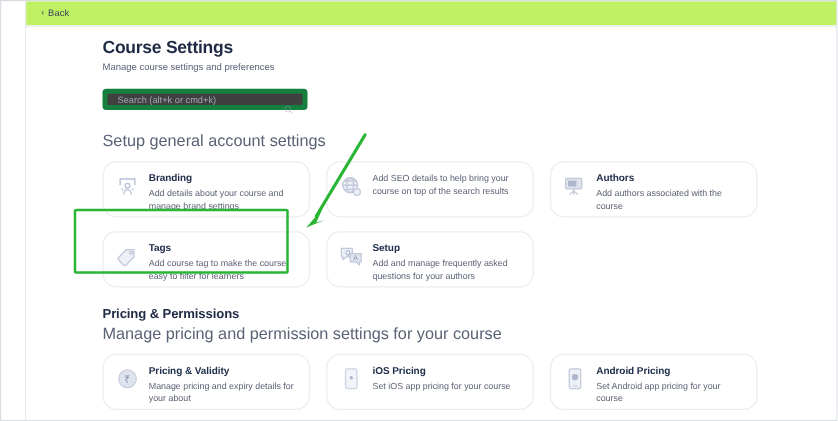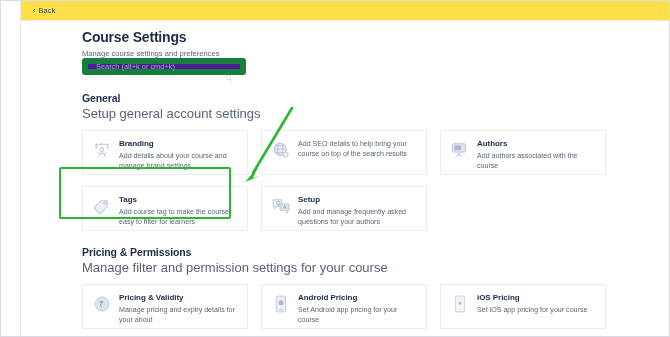--- a/index.html
+++ b/index.html
@@ -27,7 +27,7 @@
   .topbar {
     position: absolute; left: 20px; top: 0;
     width: 649px; height: 20px;
-    background: #fde047;
+    background: #bef264;
     border-bottom: 1px solid #eceef2;
     display: flex; align-items: center;
   }

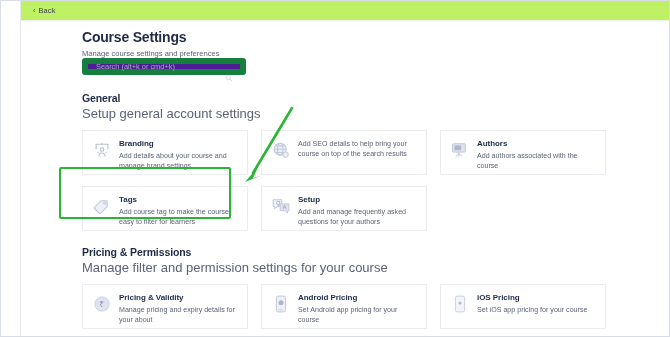--- a/index.html
+++ b/index.html
@@ -67,6 +67,7 @@
   .page-sub {
     font-size: 7.6px;
     color: #5a6275;
+    margin-bottom: 13px;
   }
   
   .search-wrap {

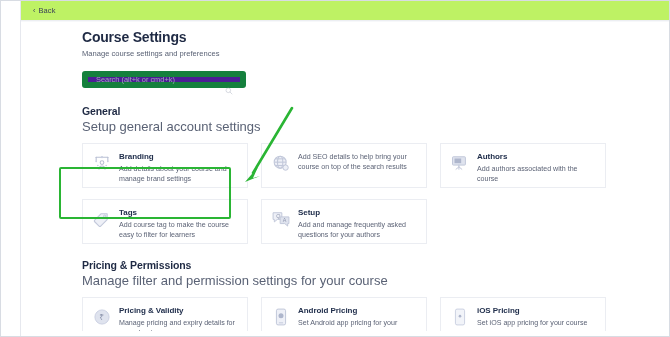--- a/index.html
+++ b/index.html
@@ -73,9 +73,9 @@
   .search-wrap {
     position: relative;
     width: 164px; height: 17px;
-    border: 6px solid #15803d;
+    border: 4px solid #15803d;
     border-radius: 3px;
-    background: #4c1d95;
+    background: #404040;
     display: flex; align-items: center;
     margin-bottom: 17px;
   }

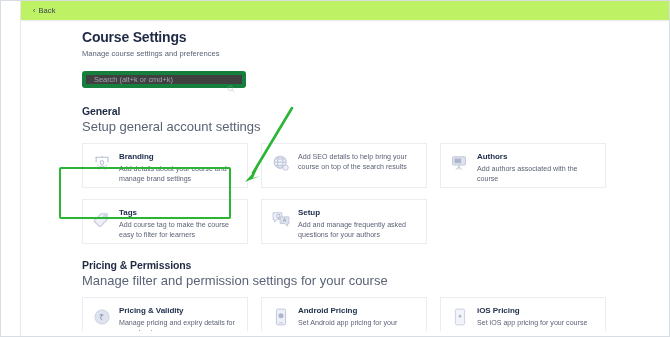--- a/index.html
+++ b/index.html
@@ -199,7 +199,6 @@
       </div>
 
       <div class="section">
-        <div class="section-title">General</div>
         <div class="section-sub">Setup general account settings</div>
         <div class="card-grid">
 

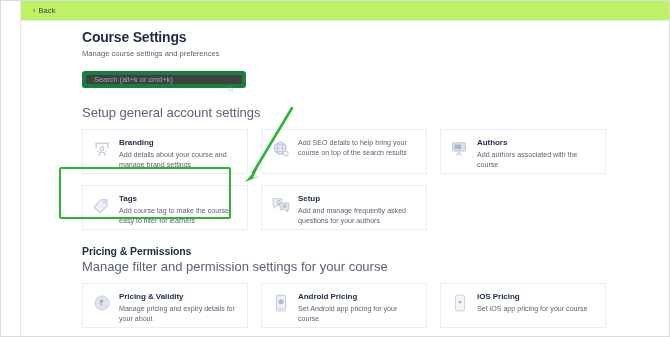--- a/index.html
+++ b/index.html
@@ -116,7 +116,7 @@
     position: relative;
     height: 45px;
     border: 1px solid #ebedf2;
-    border-radius: 0;
+    border-radius: 11px;
     background: #ffffff;
     display: flex;
     padding: 7px 8px 0 8px;

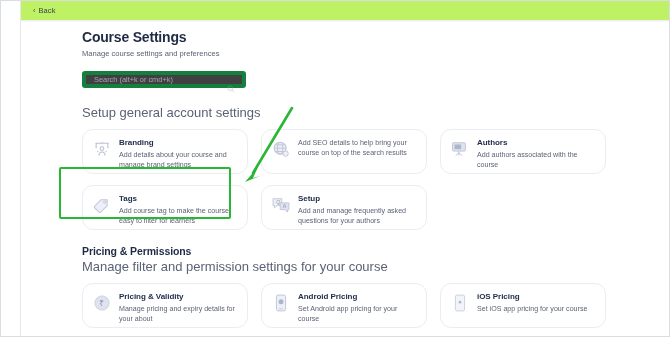--- a/index.html
+++ b/index.html
@@ -294,7 +294,7 @@
 
       <div class="section">
         <div class="section-title">Pricing &amp; Permissions</div>
-        <div class="section-sub">Manage filter and permission settings for your course</div>
+        <div class="section-sub">Manage pricing and permission settings for your course</div>
         <div class="card-grid">
 
           <div class="card">

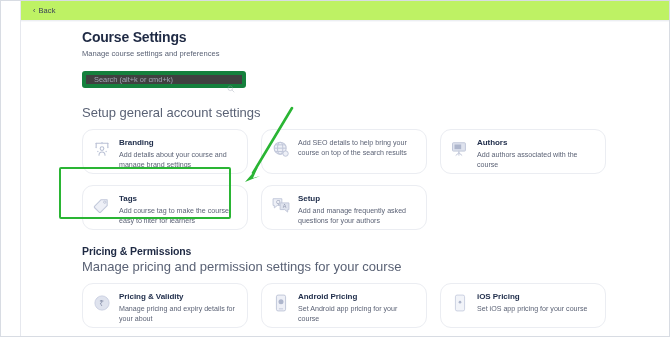--- a/index.html
+++ b/index.html
@@ -313,6 +313,19 @@
           <div class="card">
             <span class="card-icon">
               <svg viewBox="0 0 24 24" width="20" height="20">
+                <rect x="6.5" y="2.5" width="11" height="19" rx="2" fill="#f2f4f9" stroke="#ccd2e2" stroke-width="1.2"></rect>
+                <circle cx="12" cy="11" r="1.6" fill="#aeb6cc"></circle>
+              </svg>
+            </span>
+            <div class="card-body">
+              <div class="card-title">iOS Pricing</div>
+              <div class="card-desc">Set iOS app pricing for your course</div>
+            </div>
+          </div>
+
+          <div class="card">
+            <span class="card-icon">
+              <svg viewBox="0 0 24 24" width="20" height="20">
                 <rect x="6.5" y="2.5" width="11" height="19" rx="2" fill="#eef0f7" stroke="#c2c8da" stroke-width="1.2"></rect>
                 <circle cx="12" cy="10.5" r="3" fill="#aeb6cc"></circle>
                 <line x1="10" y1="19" x2="14" y2="19" stroke="#c2c8da" stroke-width="1.1" stroke-linecap="round"></line>
@@ -321,19 +334,6 @@
             <div class="card-body">
               <div class="card-title">Android Pricing</div>
               <div class="card-desc">Set Android app pricing for your course</div>
-            </div>
-          </div>
-
-          <div class="card">
-            <span class="card-icon">
-              <svg viewBox="0 0 24 24" width="20" height="20">
-                <rect x="6.5" y="2.5" width="11" height="19" rx="2" fill="#f2f4f9" stroke="#ccd2e2" stroke-width="1.2"></rect>
-                <circle cx="12" cy="11" r="1.6" fill="#aeb6cc"></circle>
-              </svg>
-            </span>
-            <div class="card-body">
-              <div class="card-title">iOS Pricing</div>
-              <div class="card-desc">Set iOS app pricing for your course</div>
             </div>
           </div>
 

